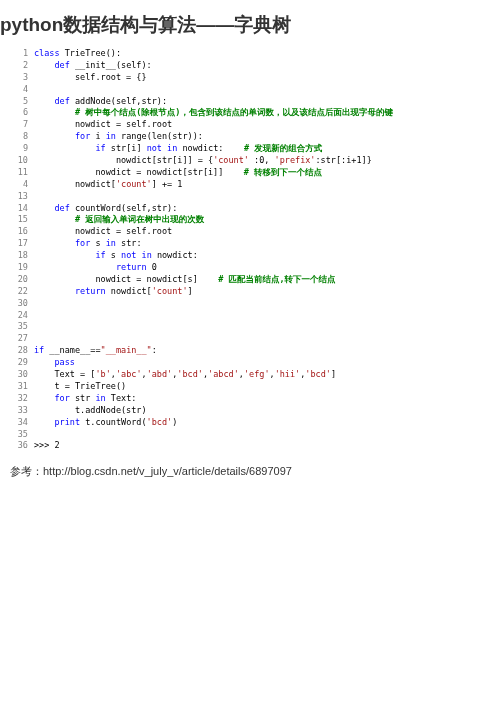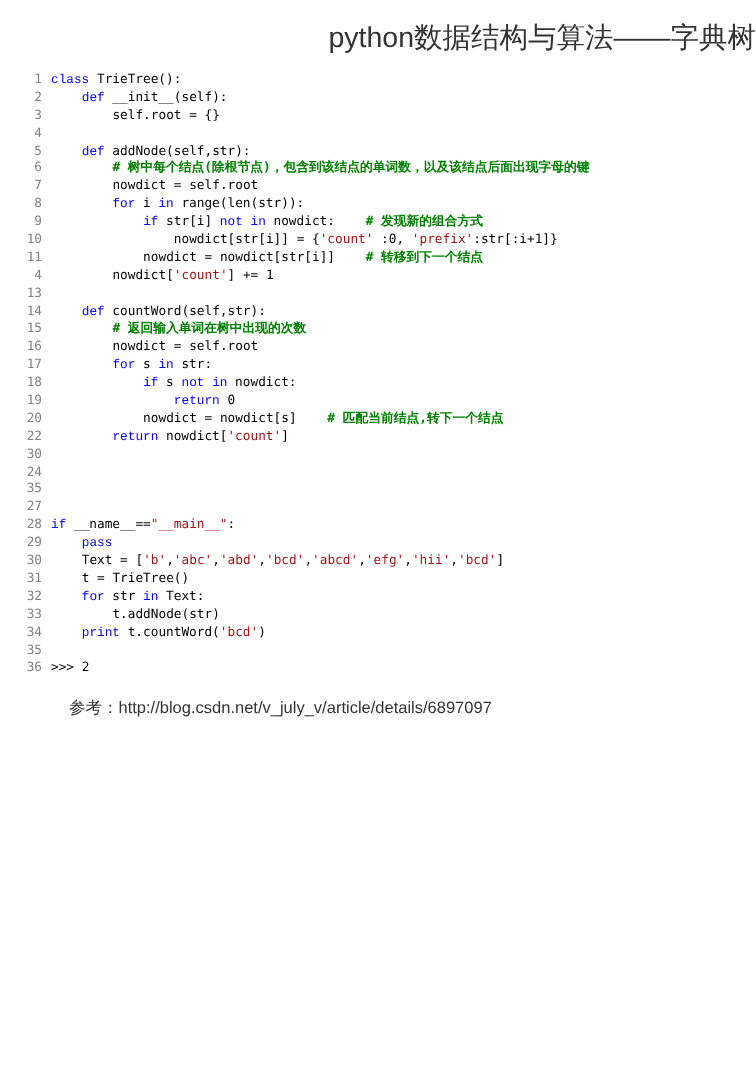--- a/index.html
+++ b/index.html
@@ -14,12 +14,11 @@
       font-size: 11px;
     }
     .title {
-      text-align: right;
+      text-align: left;
       font-size: 19px;
-      font-weight: normal;
+      font-weight: bold;
       color: #333333;
       padding: 12px 0 6px 0;
-      margin-left: 28px;
     }
     .code-block {
       padding: 4px 10px 4px 10px;

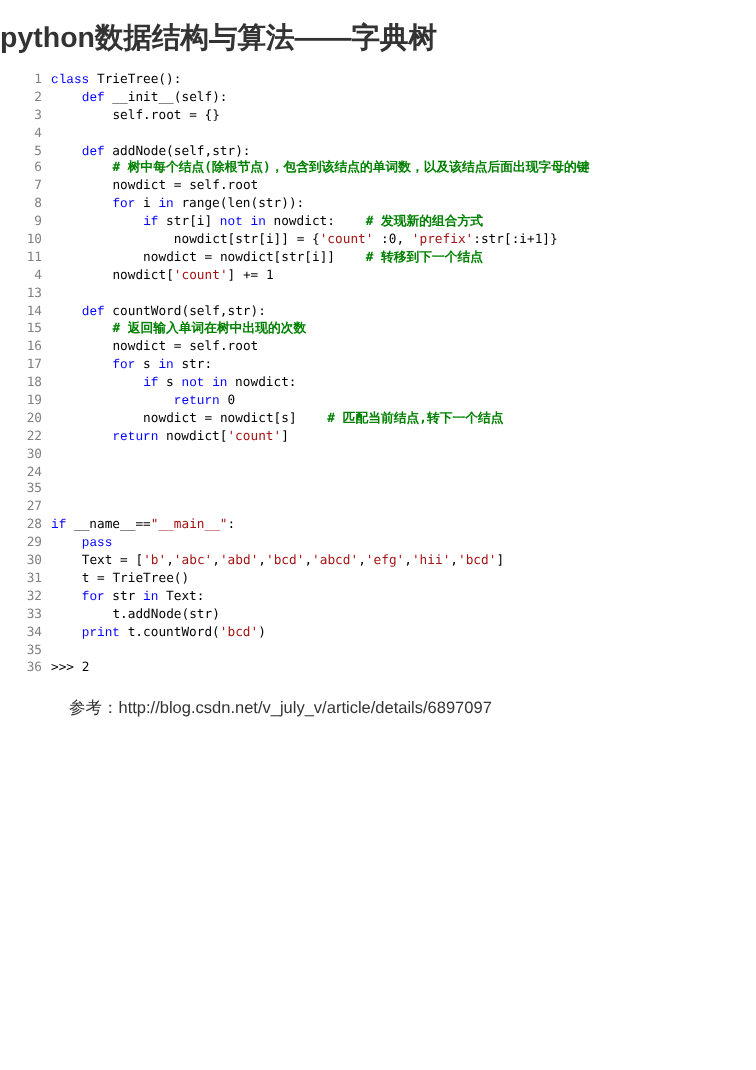--- a/index.html
+++ b/index.html
@@ -43,7 +43,6 @@
     }
     .kw {
       color: #0000ff;
-      font-family: Liberation Mono, monospace;
     }
     .str {
       color: #a31515;

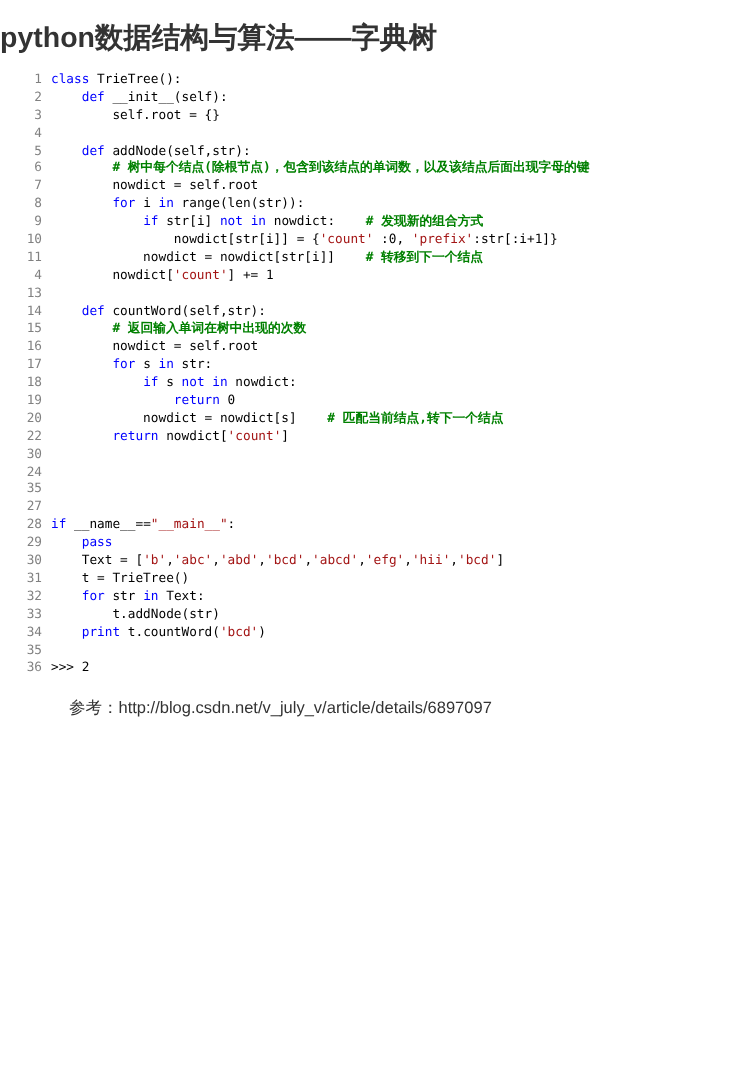--- a/index.html
+++ b/index.html
@@ -55,7 +55,6 @@
       padding: 8px 10px;
       font-size: 11px;
       color: #333333;
-      margin-left: 36px;
     }
   </style>
 </head>

